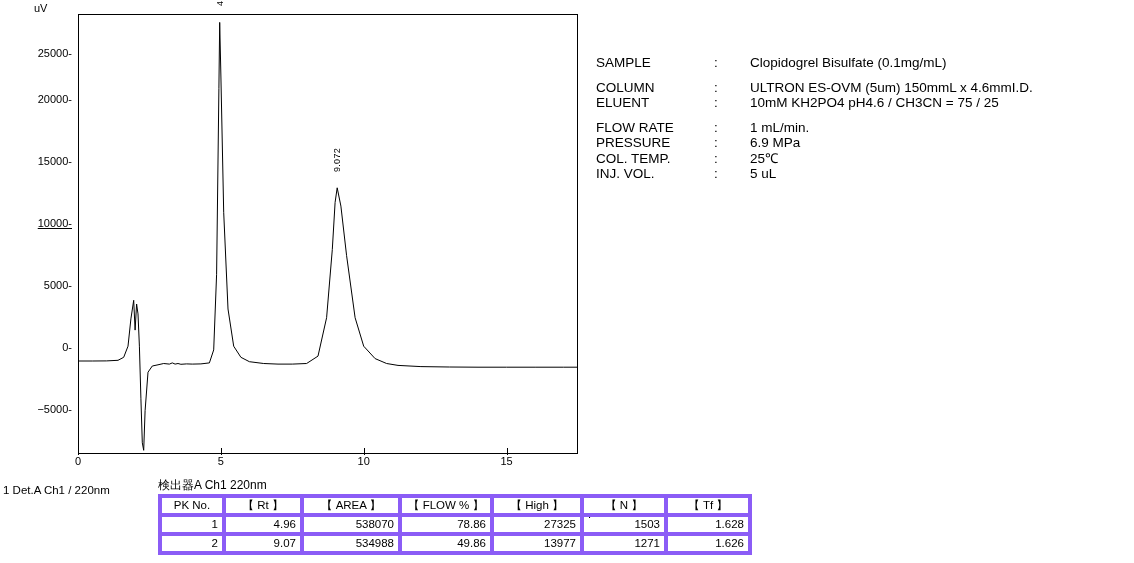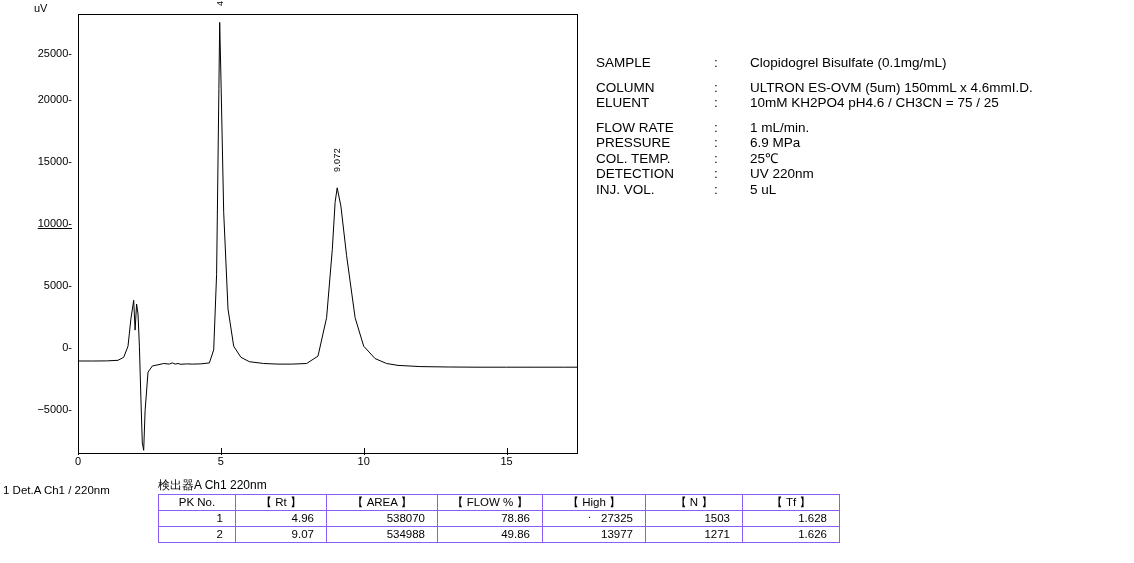--- a/index.html
+++ b/index.html
@@ -112,11 +112,6 @@
           <td class="v">25℃</td>
         </tr>
         <tr>
-          <td class="k">DETECTION</td>
-          <td class="c">:</td>
-          <td class="v">UV  220nm</td>
-        </tr>
-        <tr>
           <td class="k">INJ. VOL.</td>
           <td class="c">:</td>
           <td class="v">5 uL</td>

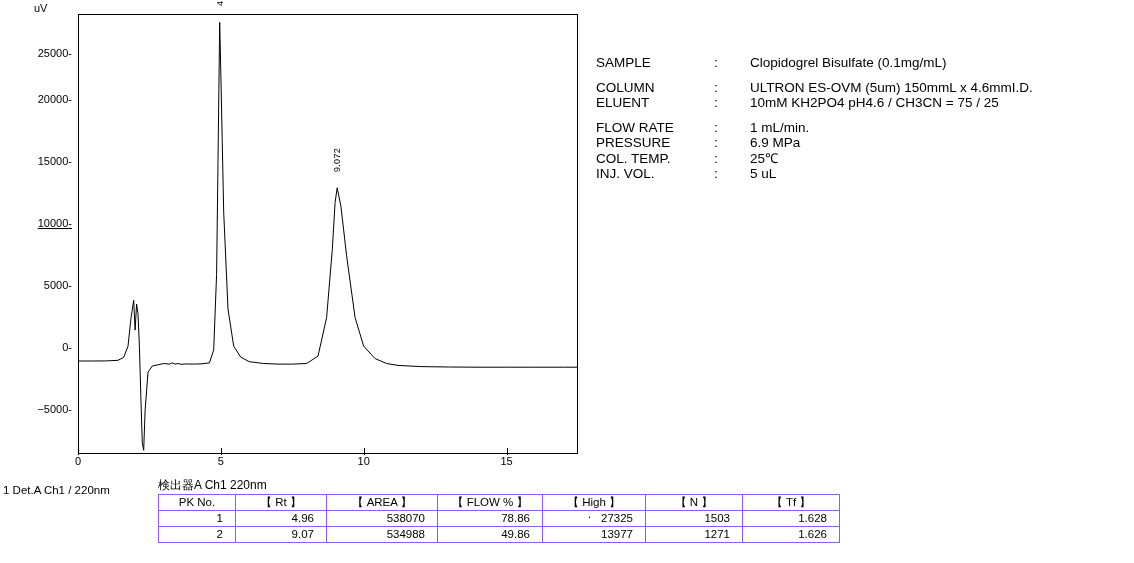--- a/index.html
+++ b/index.html
@@ -29,7 +29,7 @@
   #det-label{position:absolute;left:3px;top:484px;font-size:11.5px;white-space:nowrap;}
   #table-title{position:absolute;left:158px;top:477px;font-size:12px;white-space:nowrap;}
   #peak-table{position:absolute;left:158px;top:494px;border-collapse:collapse;font-size:11.5px;}
-  #peak-table th,#peak-table td{border:1px solid #8b5cf6;padding:0 12px;height:15px;line-height:15px;text-align:right;font-weight:normal;}
+  #peak-table th,#peak-table td{border:4px solid #8b5cf6;padding:0 4px;height:15px;line-height:15px;text-align:right;font-weight:normal;}
   #peak-table th{text-align:center;}
   .col-pk{width:52px;}
   .col-rt{width:66px;}

